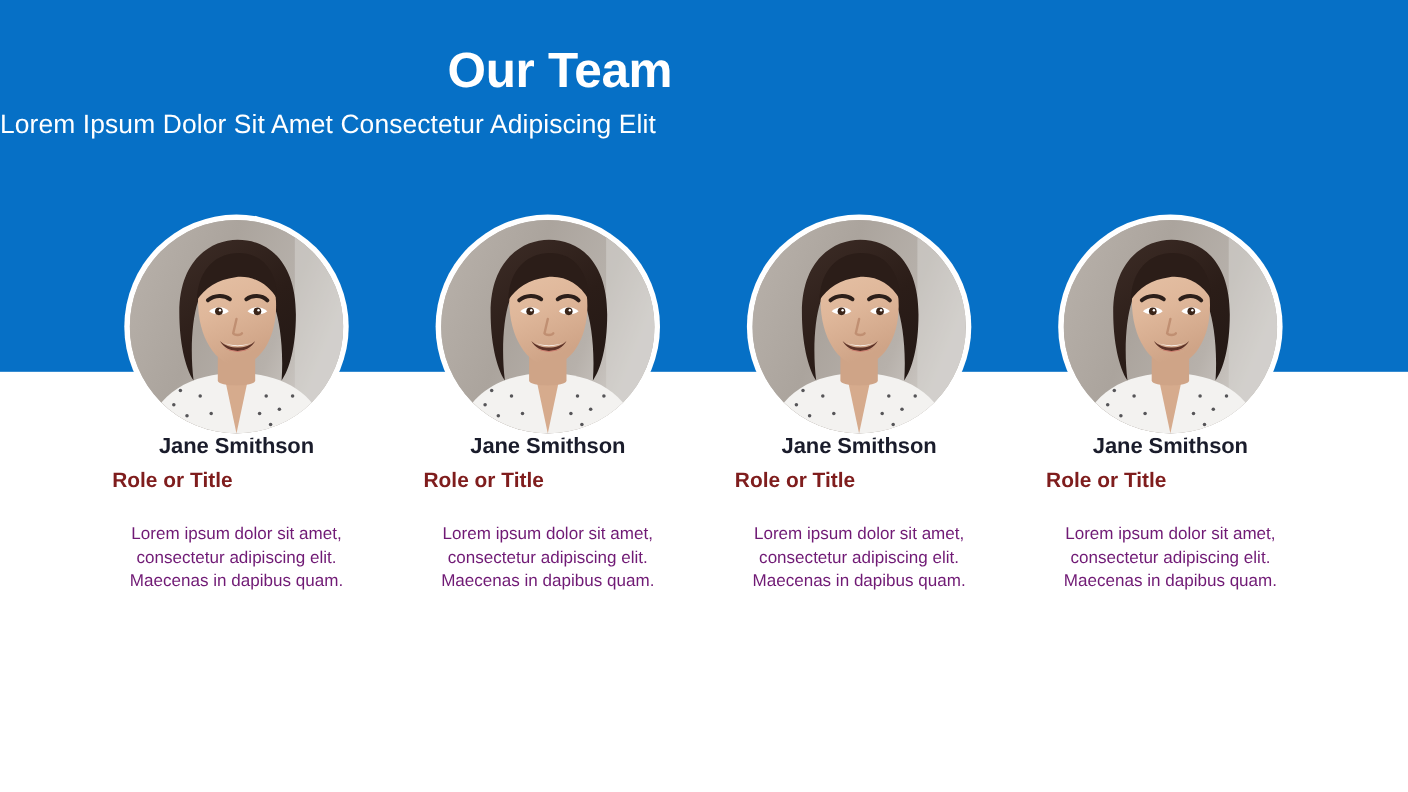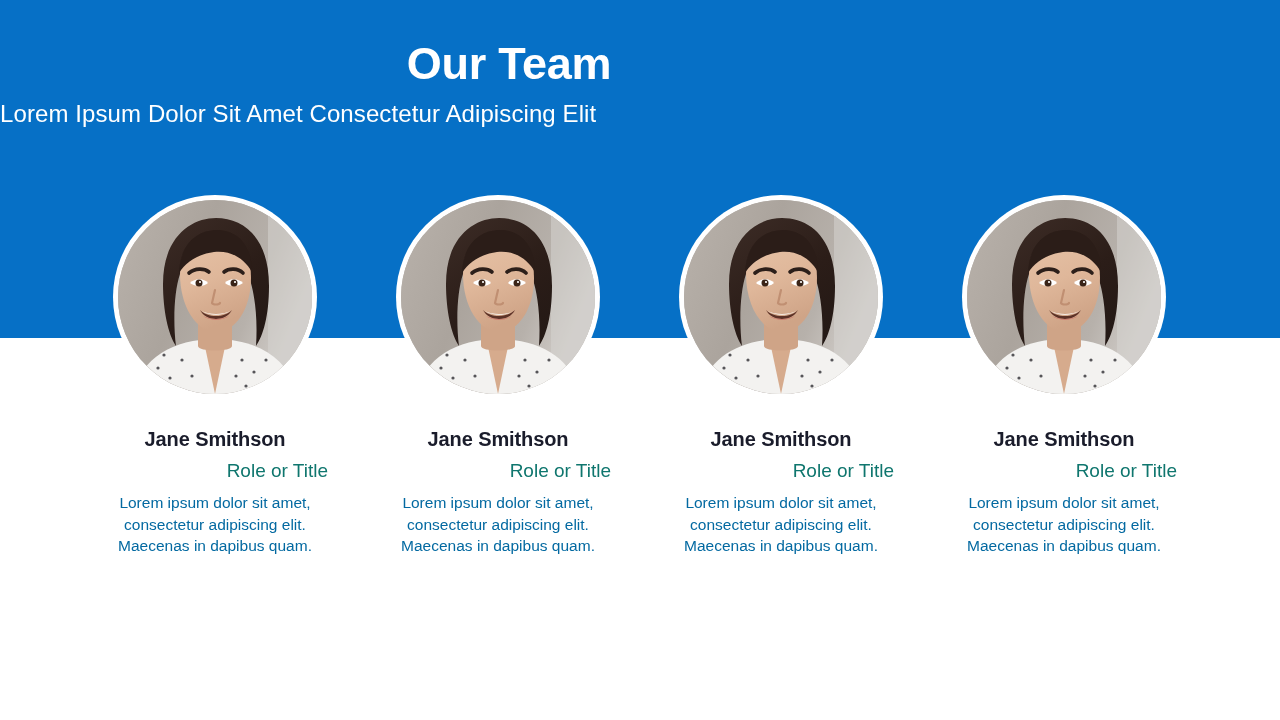--- a/index.html
+++ b/index.html
@@ -98,7 +98,6 @@
   }
 
   .member-name {
-    margin-top: 33px;
     text-align: center;
     color: #1a1c2b;
     font-size: 20px;

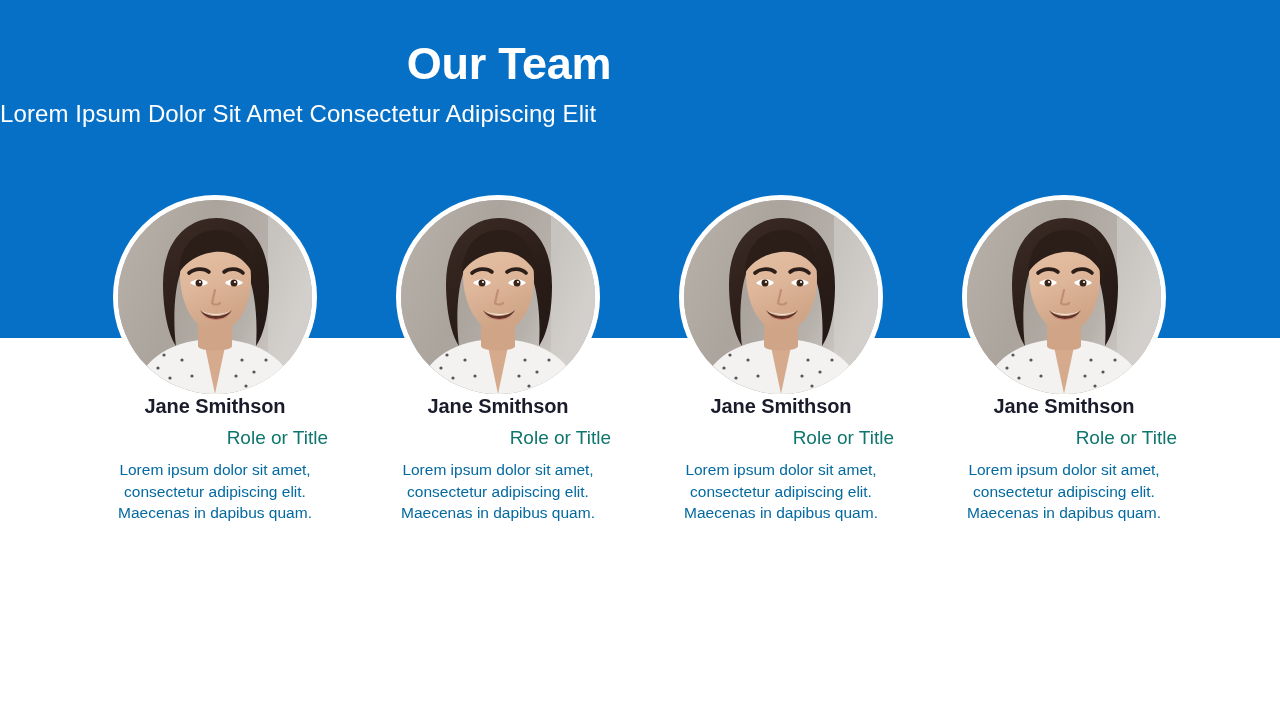--- a/index.html
+++ b/index.html
@@ -109,11 +109,11 @@
 
   .member-role {
     margin-top: 8px;
-    text-align: right;
-    color: #0f766e;
+    text-align: left;
+    color: #7f1d1d;
     font-size: 19px;
     line-height: 23px;
-    font-weight: 400;
+    font-weight: 700;
     font-family: "Liberation Sans", sans-serif;
   }
 

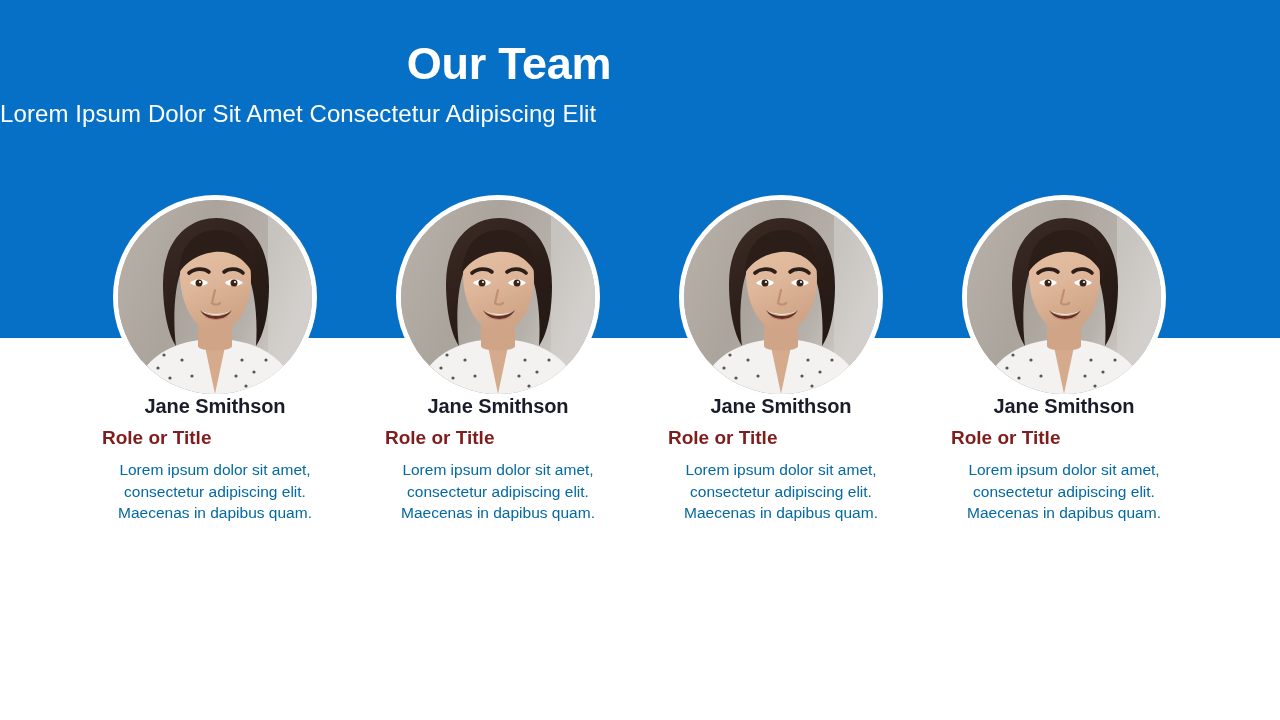--- a/index.html
+++ b/index.html
@@ -118,9 +118,9 @@
   }
 
   .member-bio {
-    margin-top: 10px;
+    margin-top: 26px;
     text-align: center;
-    color: #0369a1;
+    color: #701a75;
     font-size: 15.5px;
     line-height: 21.5px;
     font-weight: 400;

